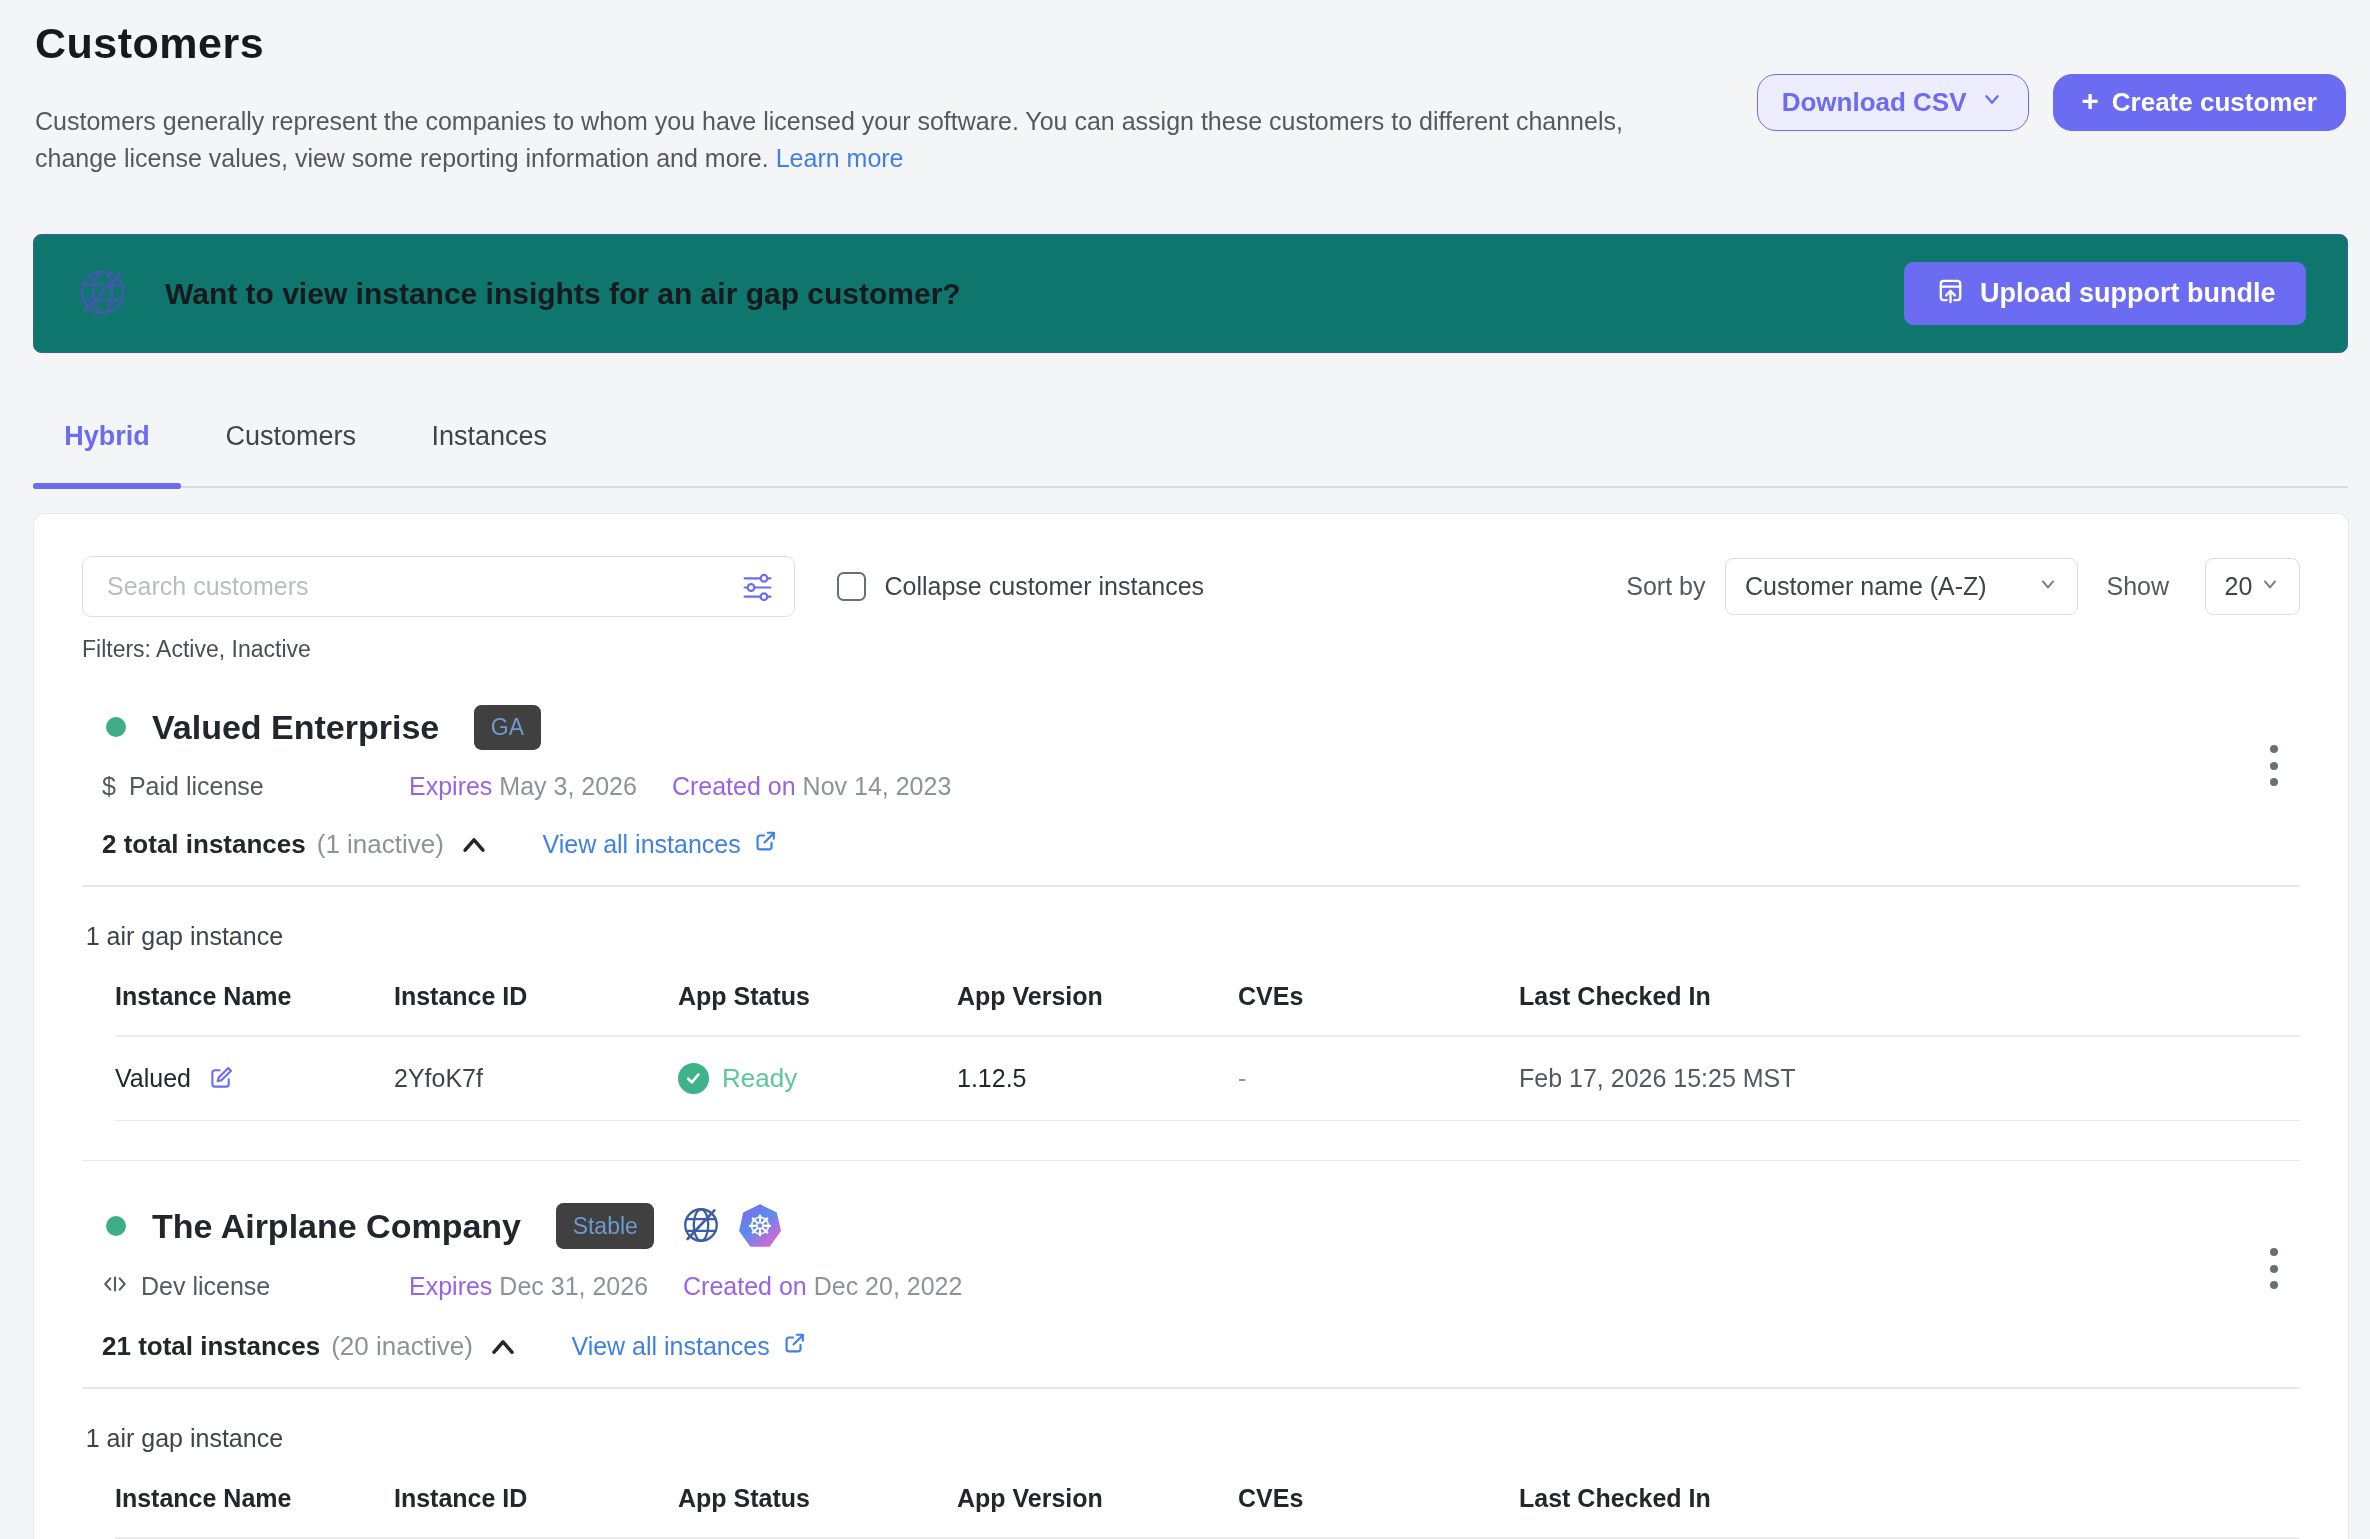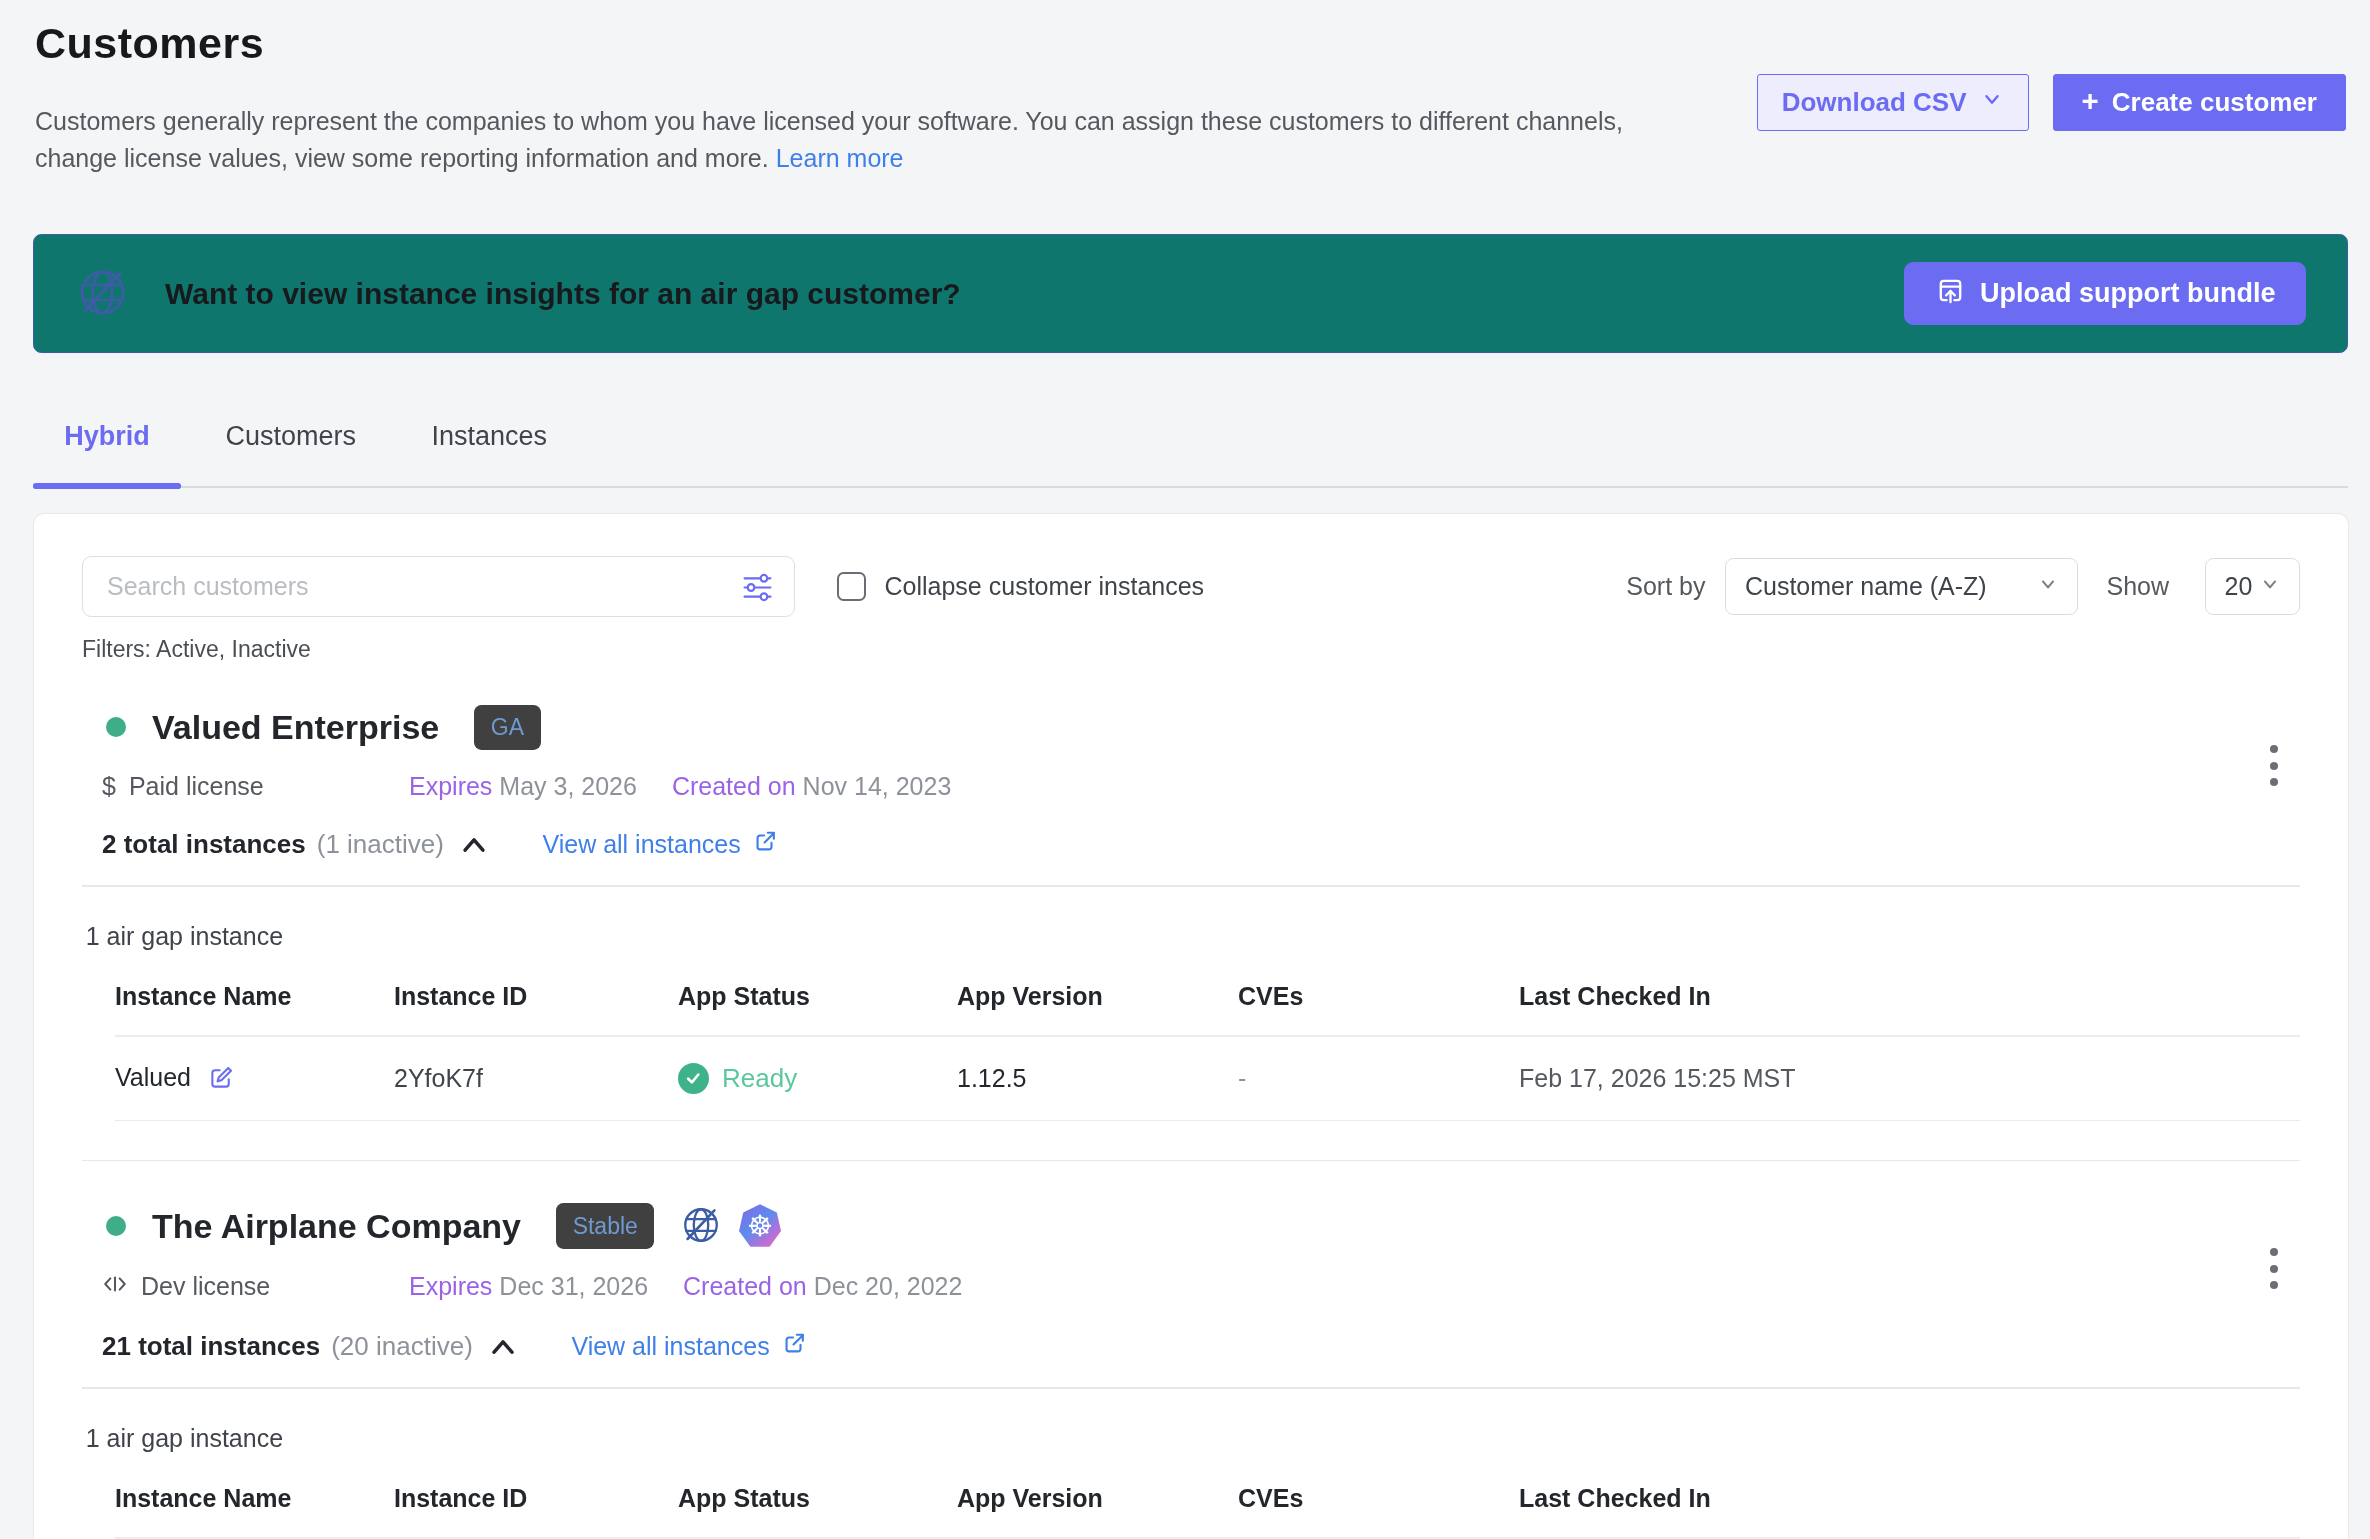--- a/index.html
+++ b/index.html
@@ -15,7 +15,7 @@
   .page-desc { position:absolute; left:35px; top:103px; width:1652px; font-size:25px; line-height:37px; color:#55595f; }
   .learn-more { color:#3e7fe8; text-decoration:none; cursor:pointer; }
   .header-actions { position:absolute; top:74px; right:24px; display:flex; gap:24px; align-items:center; }
-  .btn { display:flex; align-items:center; justify-content:center; gap:13px; height:57px; border-radius:3px; font-size:26px; font-weight:700; cursor:pointer; }
+  .btn { display:flex; align-items:center; justify-content:center; gap:13px; height:57px; border-radius:19px; font-size:26px; font-weight:700; cursor:pointer; }
   .btn-outline { padding:0 24px; background:#ededfd; border:1.8px solid #6b6cf2; color:#6b6cf2; }
   .btn-solid { padding:0 28px; background:#6b6cf2; border:1.8px solid #6b6cf2; color:#ffffff; }
   .plus-glyph { font-size:29.5px; font-weight:700; line-height:1; margin-top:-2.8px; }

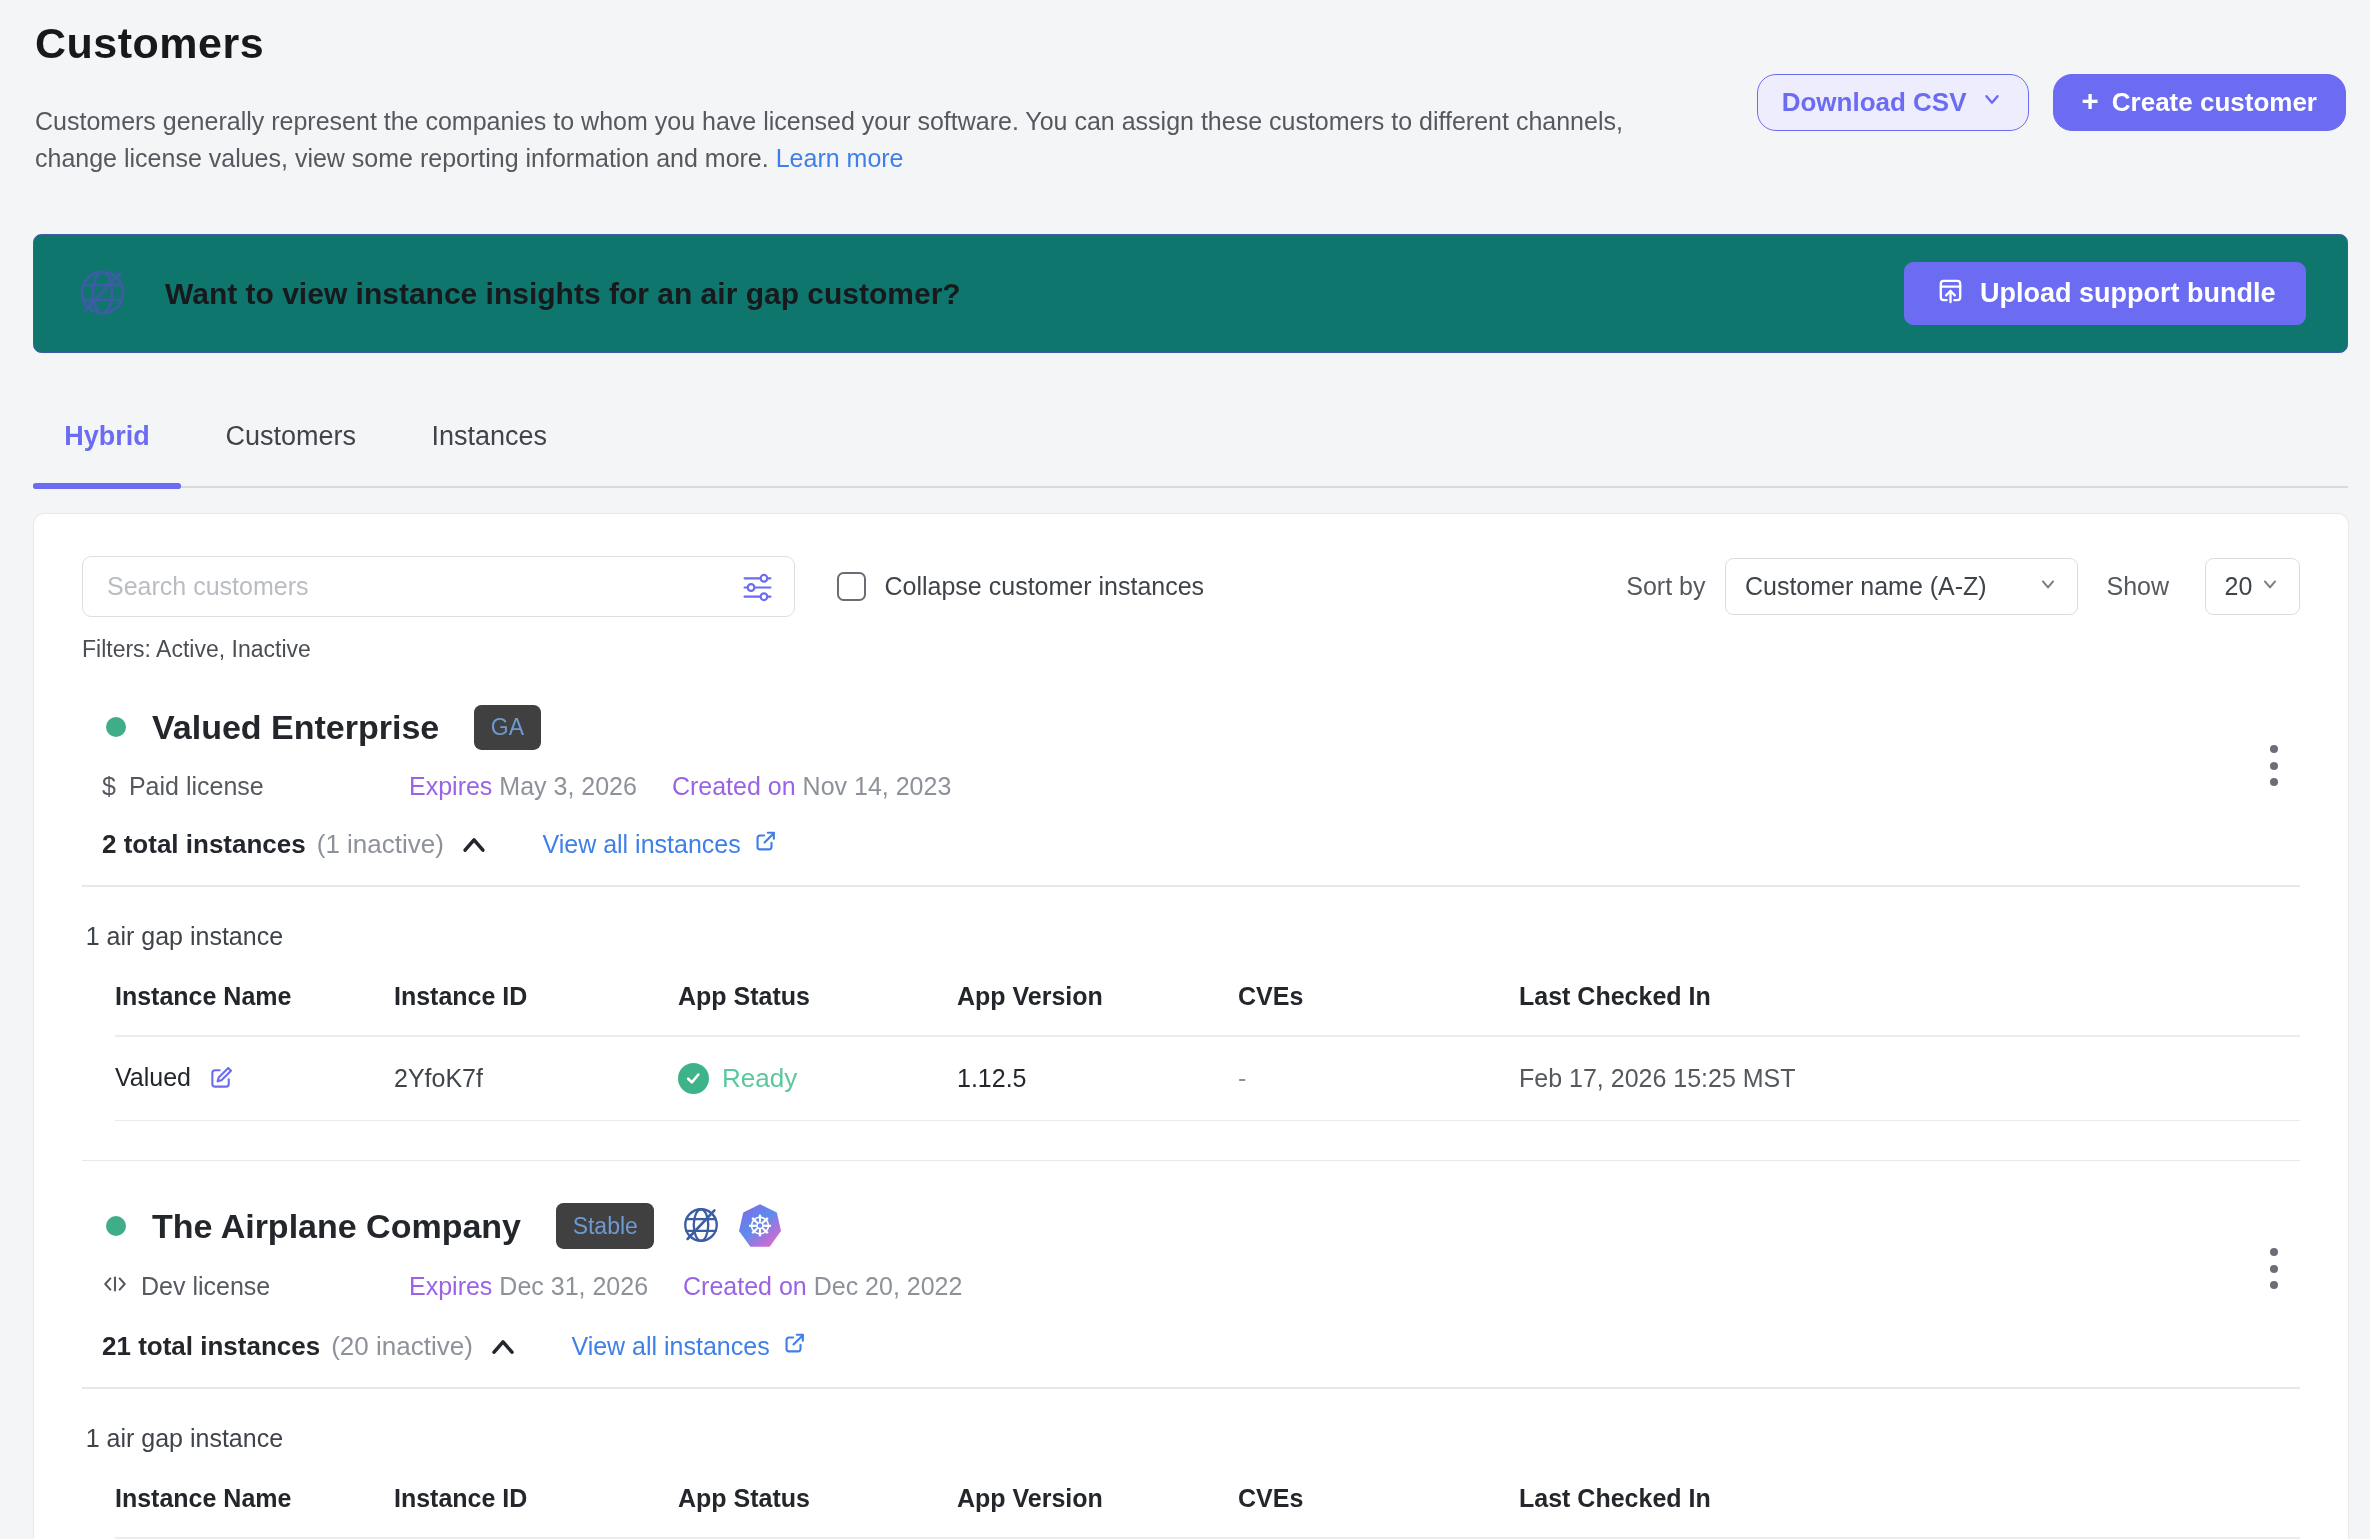--- a/index.html
+++ b/index.html
@@ -101,7 +101,7 @@
   .itable-head { font-size:25px; font-weight:700; color:#23272c; padding-bottom:24px; border-bottom:2.8px solid #ededf0; }
   .itable-rowline { border-bottom:1.8px solid #e8eaec; }
   .cell { font-size:25px; color:#3f444b; padding:26px 0; }
-  .cell-name { color:#23272c; display:flex; gap:14.8px; }
+  .cell-name { color:#23272c; display:flex; align-items:center; gap:14.8px; }
   .cell-status { display:flex; align-items:center; gap:13px; }
   .status-circle { width:31px; height:31px; border-radius:50%; background:#3eb389; display:flex; align-items:center; justify-content:center; }
   .status-text { color:#5cc79c; font-size:26px; }

